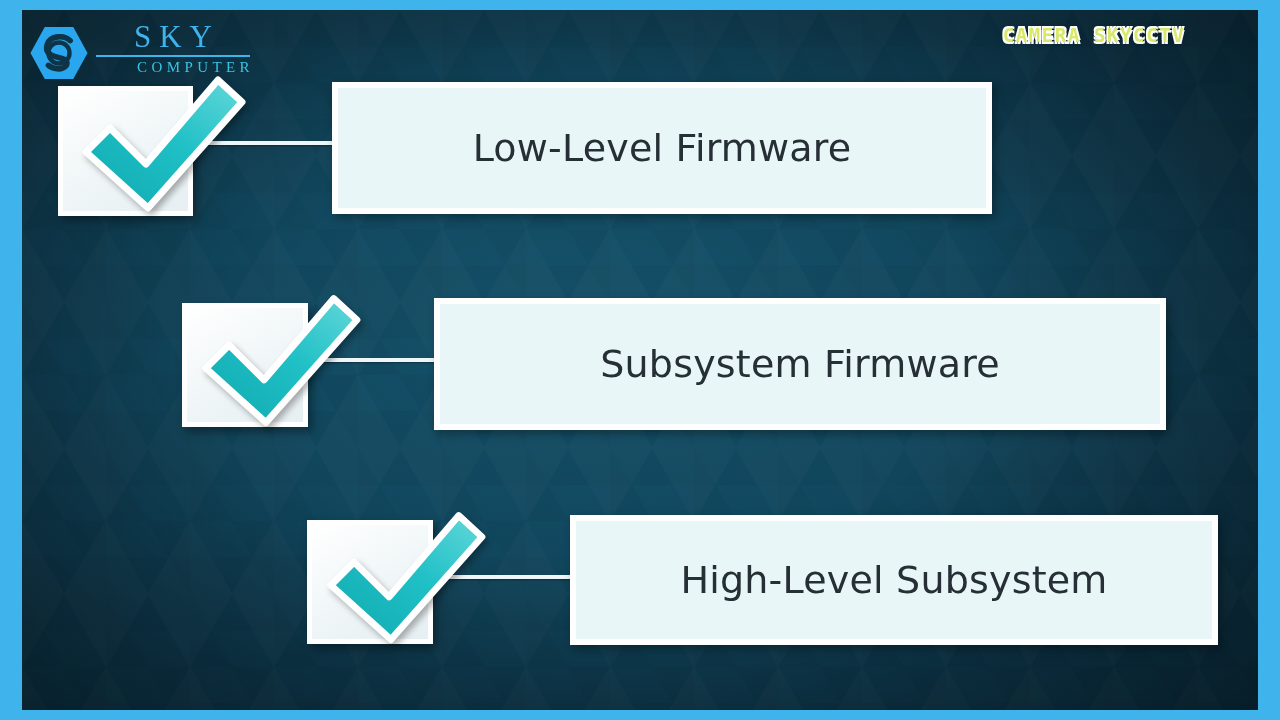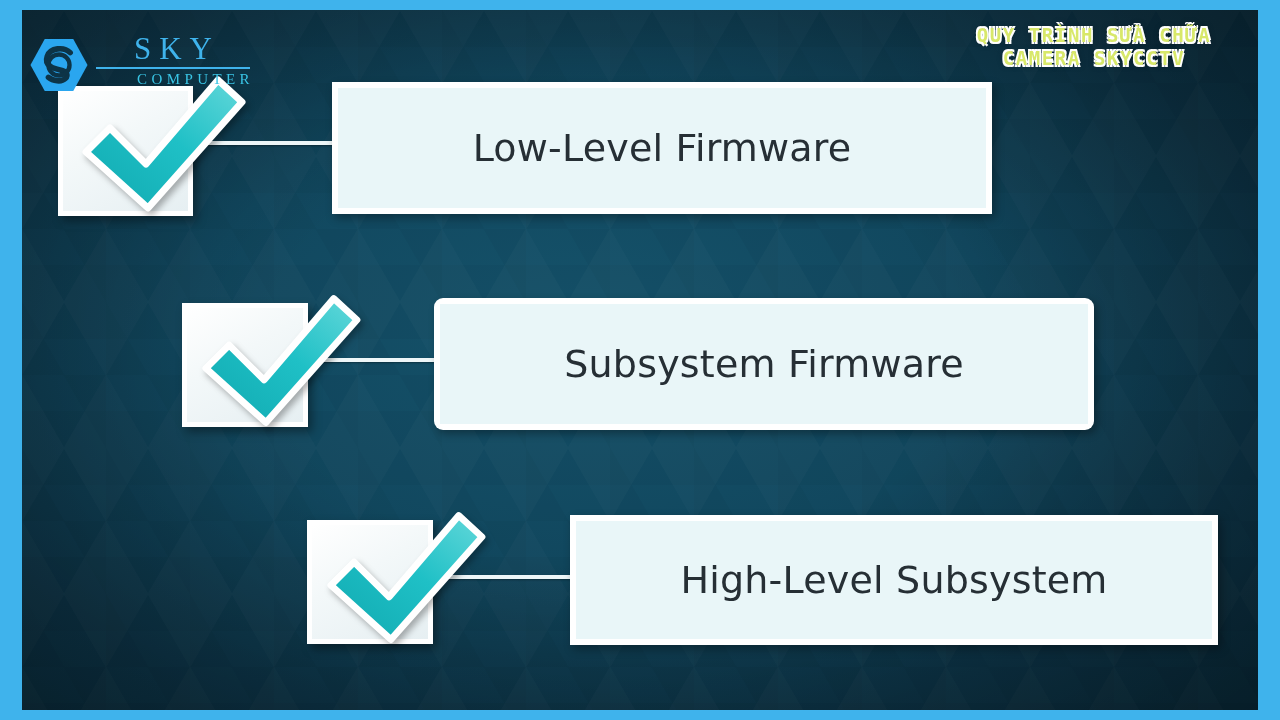--- a/index.html
+++ b/index.html
@@ -62,7 +62,6 @@
     top: 0px;
     width: 240px;
     height: 82px;
-    margin-top: 12px;
   }
   #logo-mark {
     position: absolute;

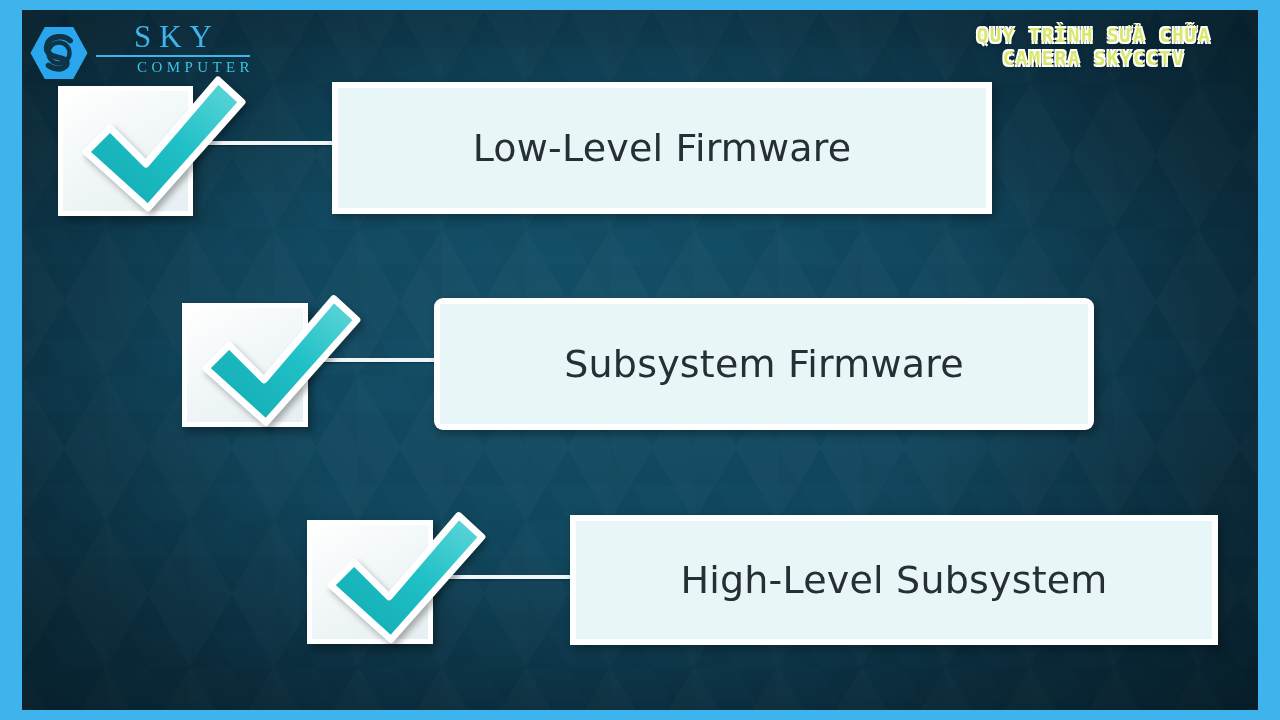--- a/index.html
+++ b/index.html
@@ -298,7 +298,6 @@
     </div>
 
     <div id="wm-topright">
-      <div>QUY TRÌNH SỬA CHỮA</div>
       <div>CAMERA SKYCCTV</div>
     </div>
 

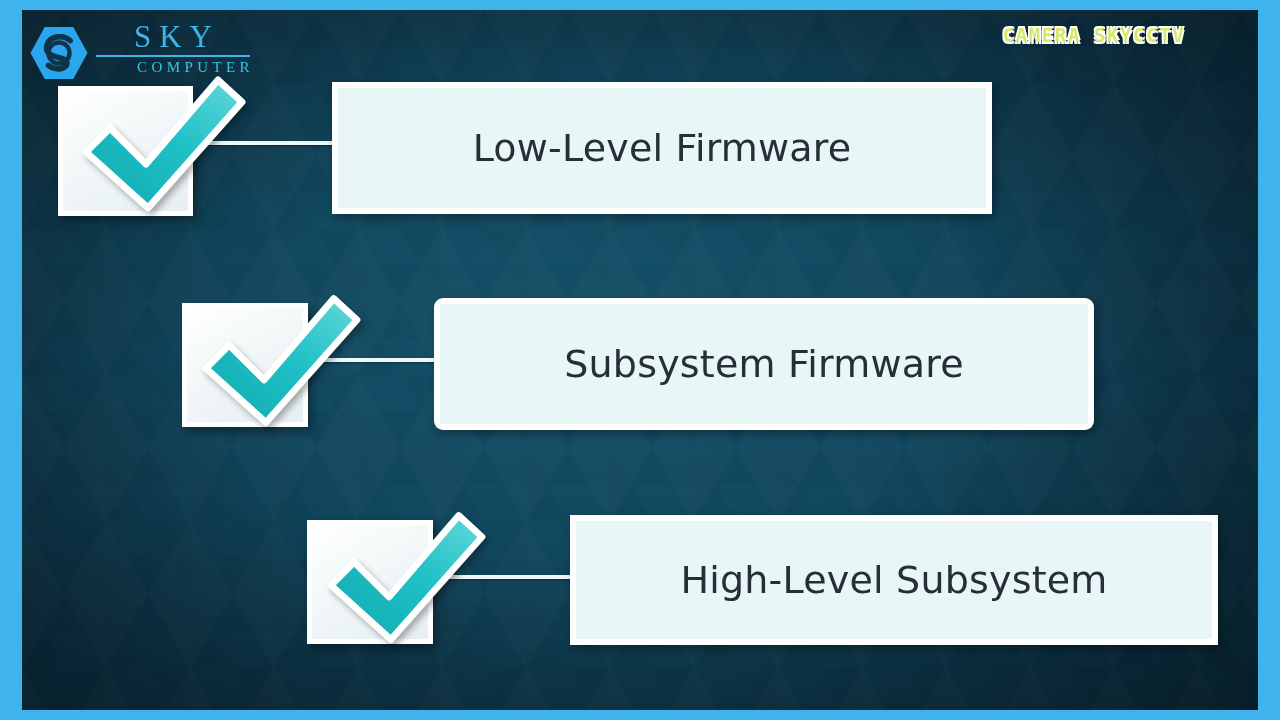--- a/index.html
+++ b/index.html
@@ -246,7 +246,7 @@
         <path d="M14 86 L38 62 L74 98 L146 14 L170 36 L76 142 Z" fill="url(#cg2)" stroke="#ffffff" stroke-width="7" stroke-linejoin="round"></path>
       </svg>
 
-      <div class="labelbox" style="left:412px; top:288px; width:660px; height:132px;border-radius:9px;">
+      <div class="labelbox" style="left:412px; top:288px; width:732px; height:132px;">
         <div class="labelbox-mid">
           <div class="labelbox-inner">
             <div class="labelbox-face">

